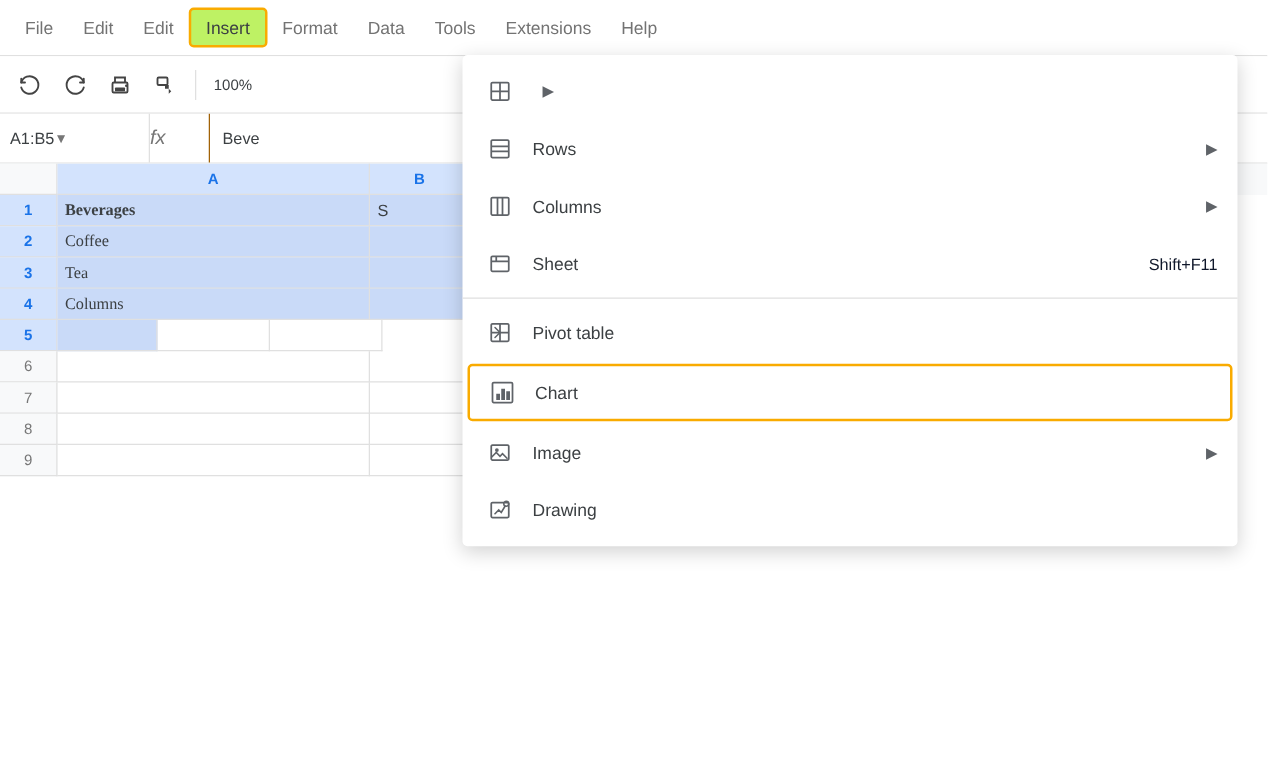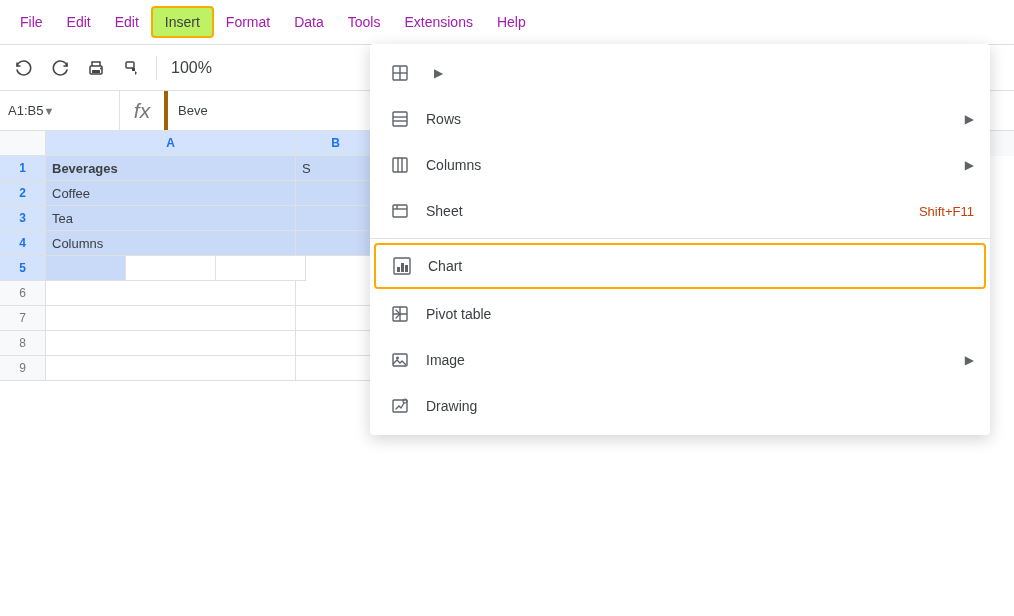--- a/index.html
+++ b/index.html
@@ -17,7 +17,7 @@
     .menubar-item {
       padding: 6px 12px;
       cursor: pointer;
-      color: #a21caf;
+      color: #737373;
       font-size: 14px;
       border-radius: 4px;
     }

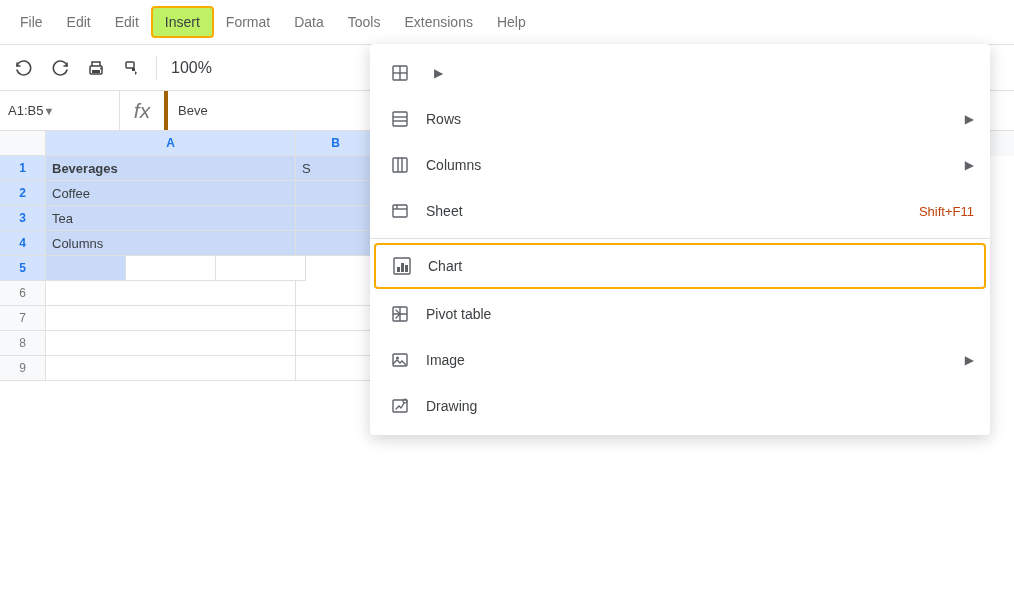--- a/index.html
+++ b/index.html
@@ -48,7 +48,7 @@
       font-size: 16px;
     }
     .toolbar-zoom {
-      font-size: 16px;
+      font-size: 12px;
       color: #3c4043;
       padding: 0 6px;
       cursor: pointer;

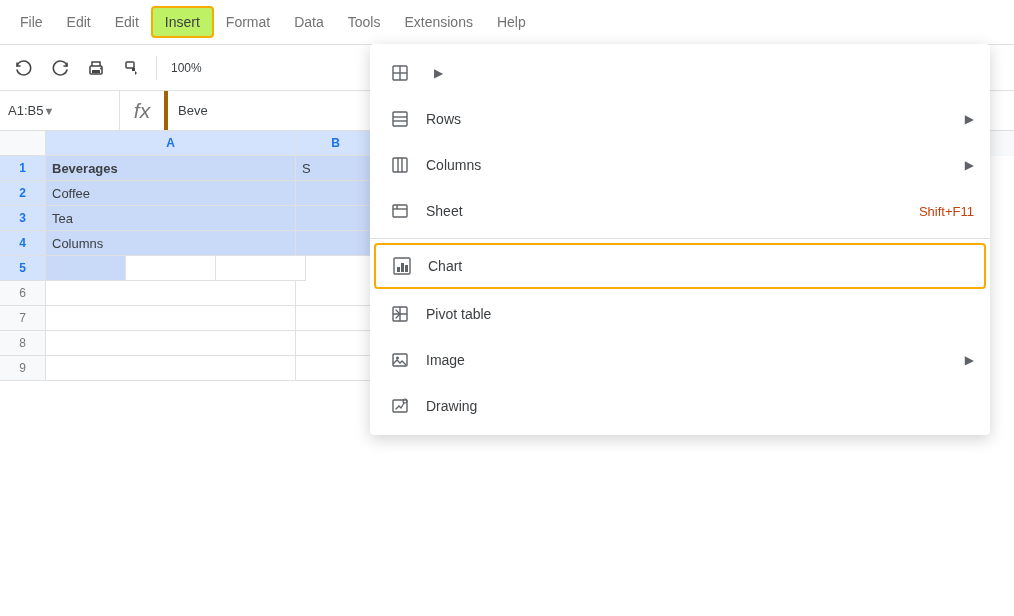--- a/index.html
+++ b/index.html
@@ -80,11 +80,11 @@
     .cell-ref-chevron { color: #777; font-size: 11px; }
     .fx-icon {
       width: 48px;
-      display: flex; align-items: center; justify-content: center;
+      display: flex; align-items: center; justify-content: flex-start;
       color: #777;
-      font-size: 21px;
+      font-size: 16px;
       font-style: italic;
-      border-right: 4px solid #a16207;
+      border-right: 1px solid #a16207;
       height: 100%;
     }
     .formula-content {

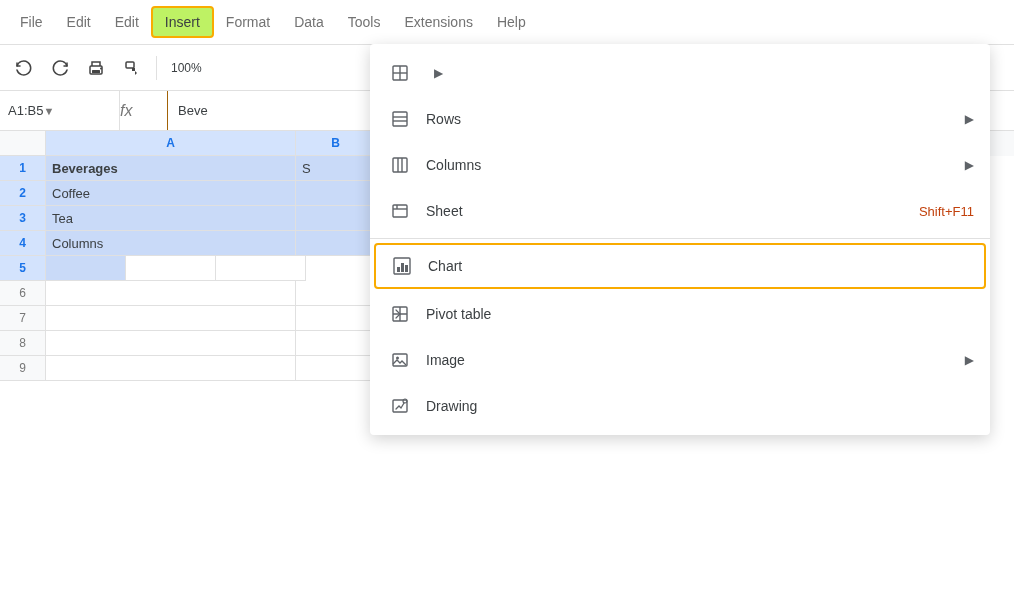--- a/index.html
+++ b/index.html
@@ -151,7 +151,7 @@
       color: #3c4043;
       overflow: hidden;
     }
-    .cell.col-a { width: 250px; min-width: 250px; }
+    .cell.col-a { width: 250px; min-width: 250px; font-family: Liberation Serif, serif; }
     .cell.col-b { width: 80px; min-width: 80px; }
     .cell.col-rest { width: 90px; }
     .cell.selected-range { background: #c9daf8; }

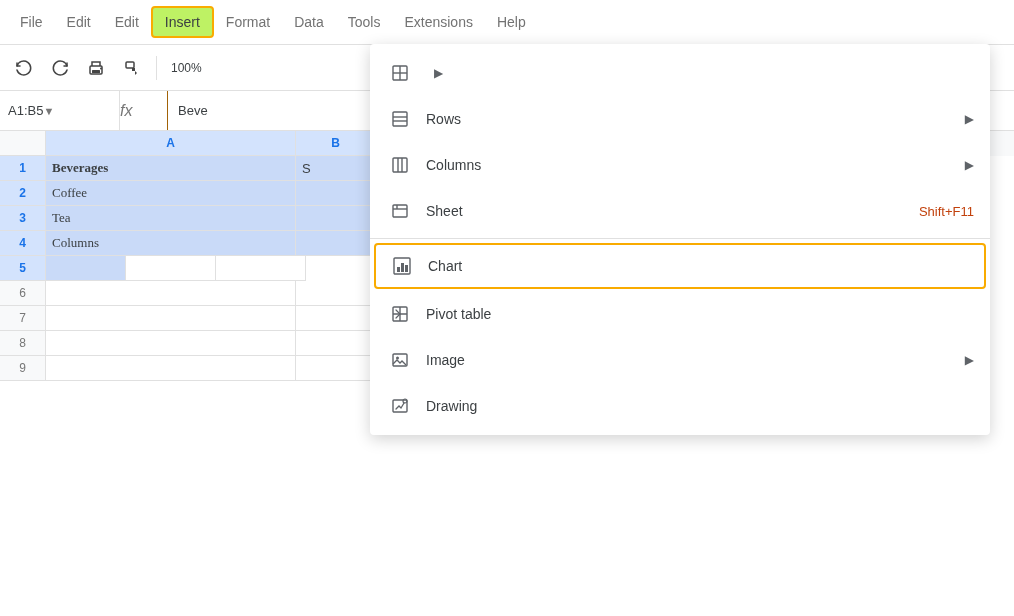--- a/index.html
+++ b/index.html
@@ -194,7 +194,7 @@
     }
     .menu-label { flex: 1; }
     .menu-shortcut {
-      color: #c2410c;
+      color: #0f172a;
       font-size: 13px;
       margin-left: 20px;
     }

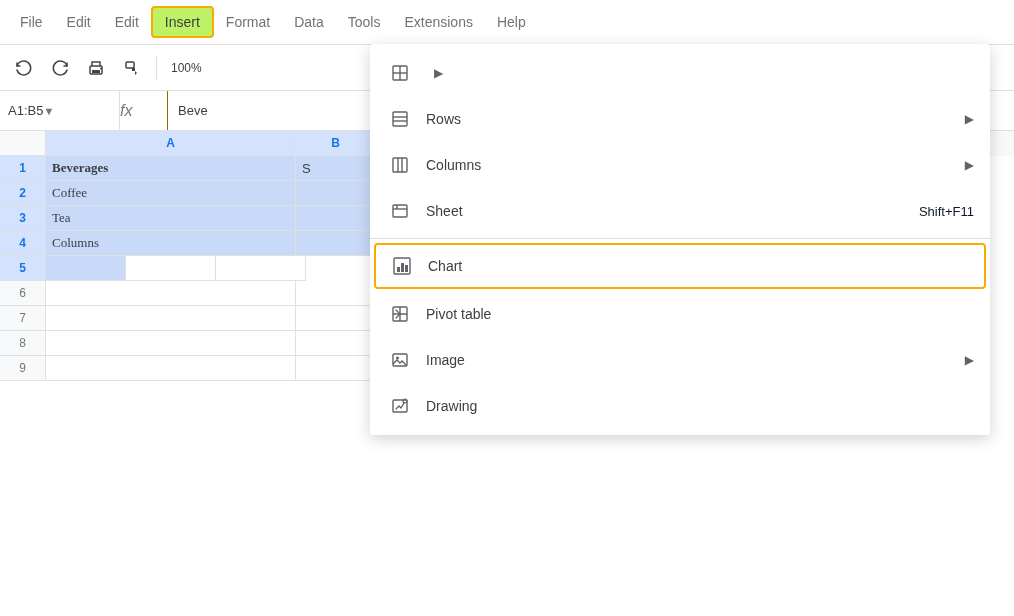--- a/index.html
+++ b/index.html
@@ -401,6 +401,17 @@
 
   <div class="menu-divider"></div>
 
+  <div class="menu-item">
+    <span class="menu-icon">
+      <svg width="18" height="18" viewBox="0 0 18 18" fill="none">
+          <rect x="2" y="2" width="14" height="14" rx="1" stroke="#5f6368" stroke-width="1.4" fill="none"></rect>
+          <path d="M9 2v14M2 9h14" stroke="#5f6368" stroke-width="1.4"></path>
+          <path d="M5 5l4 4-4 4" stroke="#5f6368" stroke-width="1.2" stroke-linecap="round"></path>
+        </svg>
+    </span>
+    <span class="menu-label">Pivot table</span>
+  </div>
+
   <div class="menu-item highlighted">
     <span class="menu-icon">
       <svg width="20" height="20" viewBox="0 0 20 20" fill="none">
@@ -416,17 +427,6 @@
   <div class="menu-item">
     <span class="menu-icon">
       <svg width="18" height="18" viewBox="0 0 18 18" fill="none">
-          <rect x="2" y="2" width="14" height="14" rx="1" stroke="#5f6368" stroke-width="1.4" fill="none"></rect>
-          <path d="M9 2v14M2 9h14" stroke="#5f6368" stroke-width="1.4"></path>
-          <path d="M5 5l4 4-4 4" stroke="#5f6368" stroke-width="1.2" stroke-linecap="round"></path>
-        </svg>
-    </span>
-    <span class="menu-label">Pivot table</span>
-  </div>
-
-  <div class="menu-item">
-    <span class="menu-icon">
-      <svg width="18" height="18" viewBox="0 0 18 18" fill="none">
           <rect x="2" y="3" width="14" height="12" rx="1" stroke="#5f6368" stroke-width="1.4" fill="none"></rect>
           <circle cx="6.5" cy="7" r="1.5" fill="#5f6368"></circle>
           <path d="M2 13l4-4 3 3 2-2 4 4" stroke="#5f6368" stroke-width="1.3" fill="none"></path>

